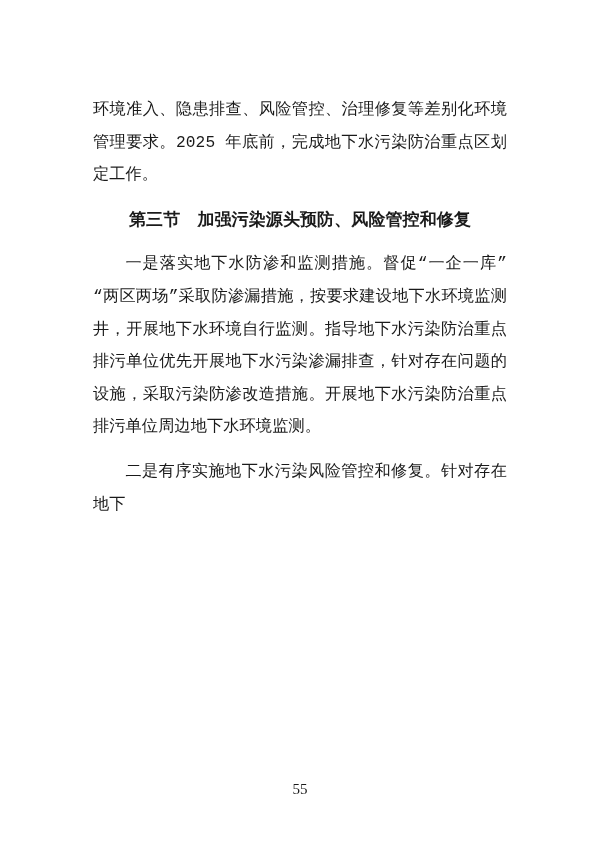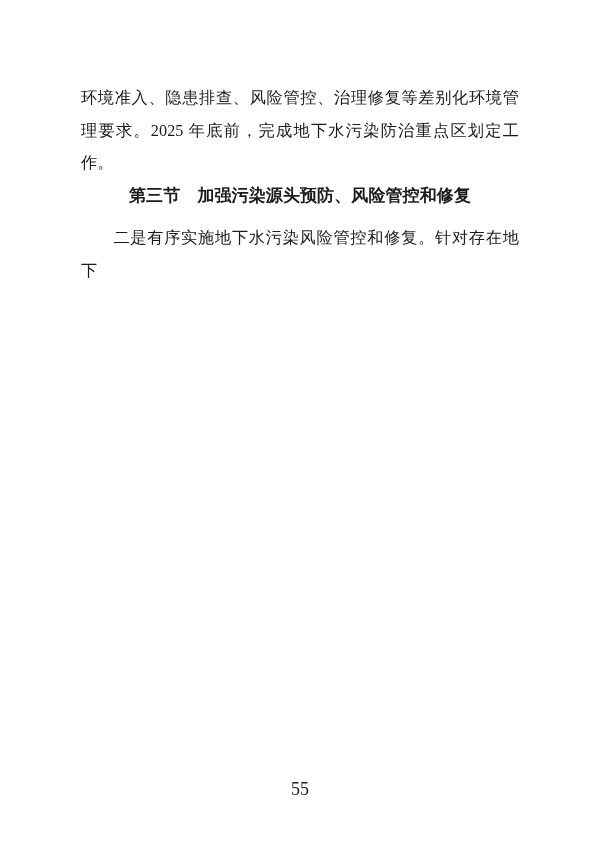--- a/index.html
+++ b/index.html
@@ -28,8 +28,9 @@
     letter-spacing: 0.1px;
   }
   .content p {
-    margin: 0;
+    margin: 12px;
     padding: 0;
+    font-family: Liberation Mono, monospace;
   }
   .content p.indent {
     text-indent: 2em;

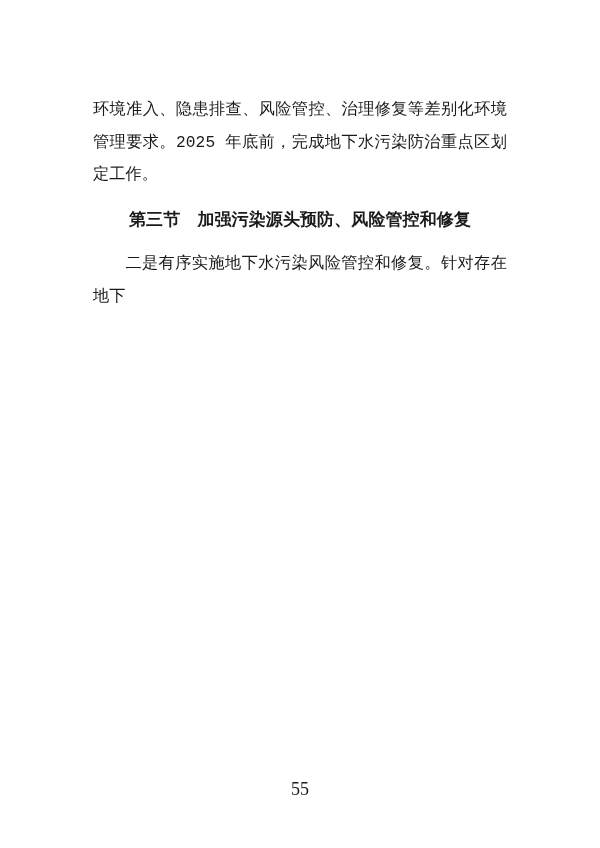--- a/index.html
+++ b/index.html
@@ -62,6 +62,7 @@
   <div class="content">
     <p>环境准入、隐患排查、风险管控、治理修复等差别化环境管理要求。2025 年底前，完成地下水污染防治重点区划定工作。</p>
     <h2 class="section-heading">第三节　加强污染源头预防、风险管控和修复</h2>
+    <p class="indent">一是落实地下水防渗和监测措施。督促“一企一库” “两区两场”采取防渗漏措施，按要求建设地下水环境监测井，开展地下水环境自行监测。指导地下水污染防治重点排污单位优先开展地下水污染渗漏排查，针对存在问题的设施，采取污染防渗改造措施。开展地下水污染防治重点排污单位周边地下水环境监测。</p>
     <p class="indent">二是有序实施地下水污染风险管控和修复。针对存在地下</p>
   </div>
   <div class="page-number">55</div>

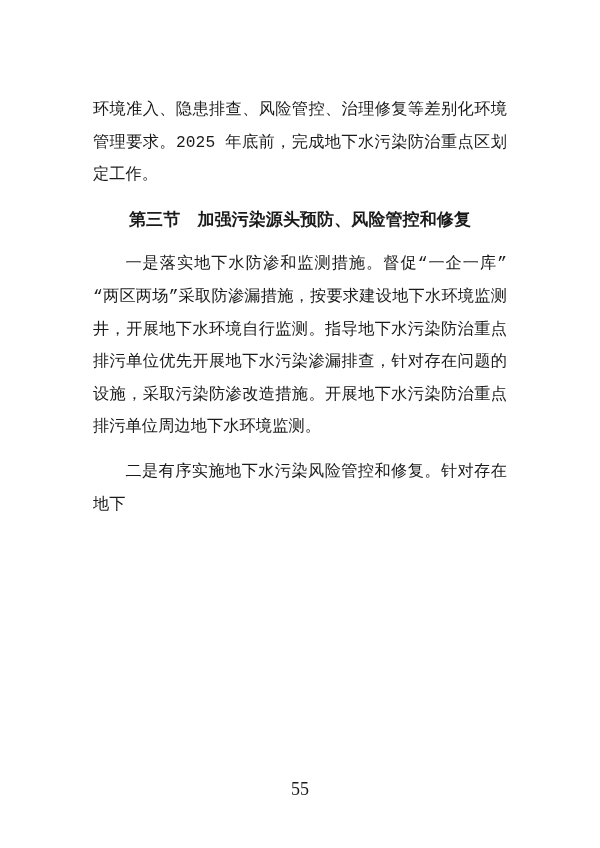--- a/index.html
+++ b/index.html
@@ -50,7 +50,7 @@
     left: 0;
     width: 100%;
     text-align: center;
-    font-size: 18px;
+    font-size: 15px;
     line-height: 16px;
     color: #1a1a1a;
   }

